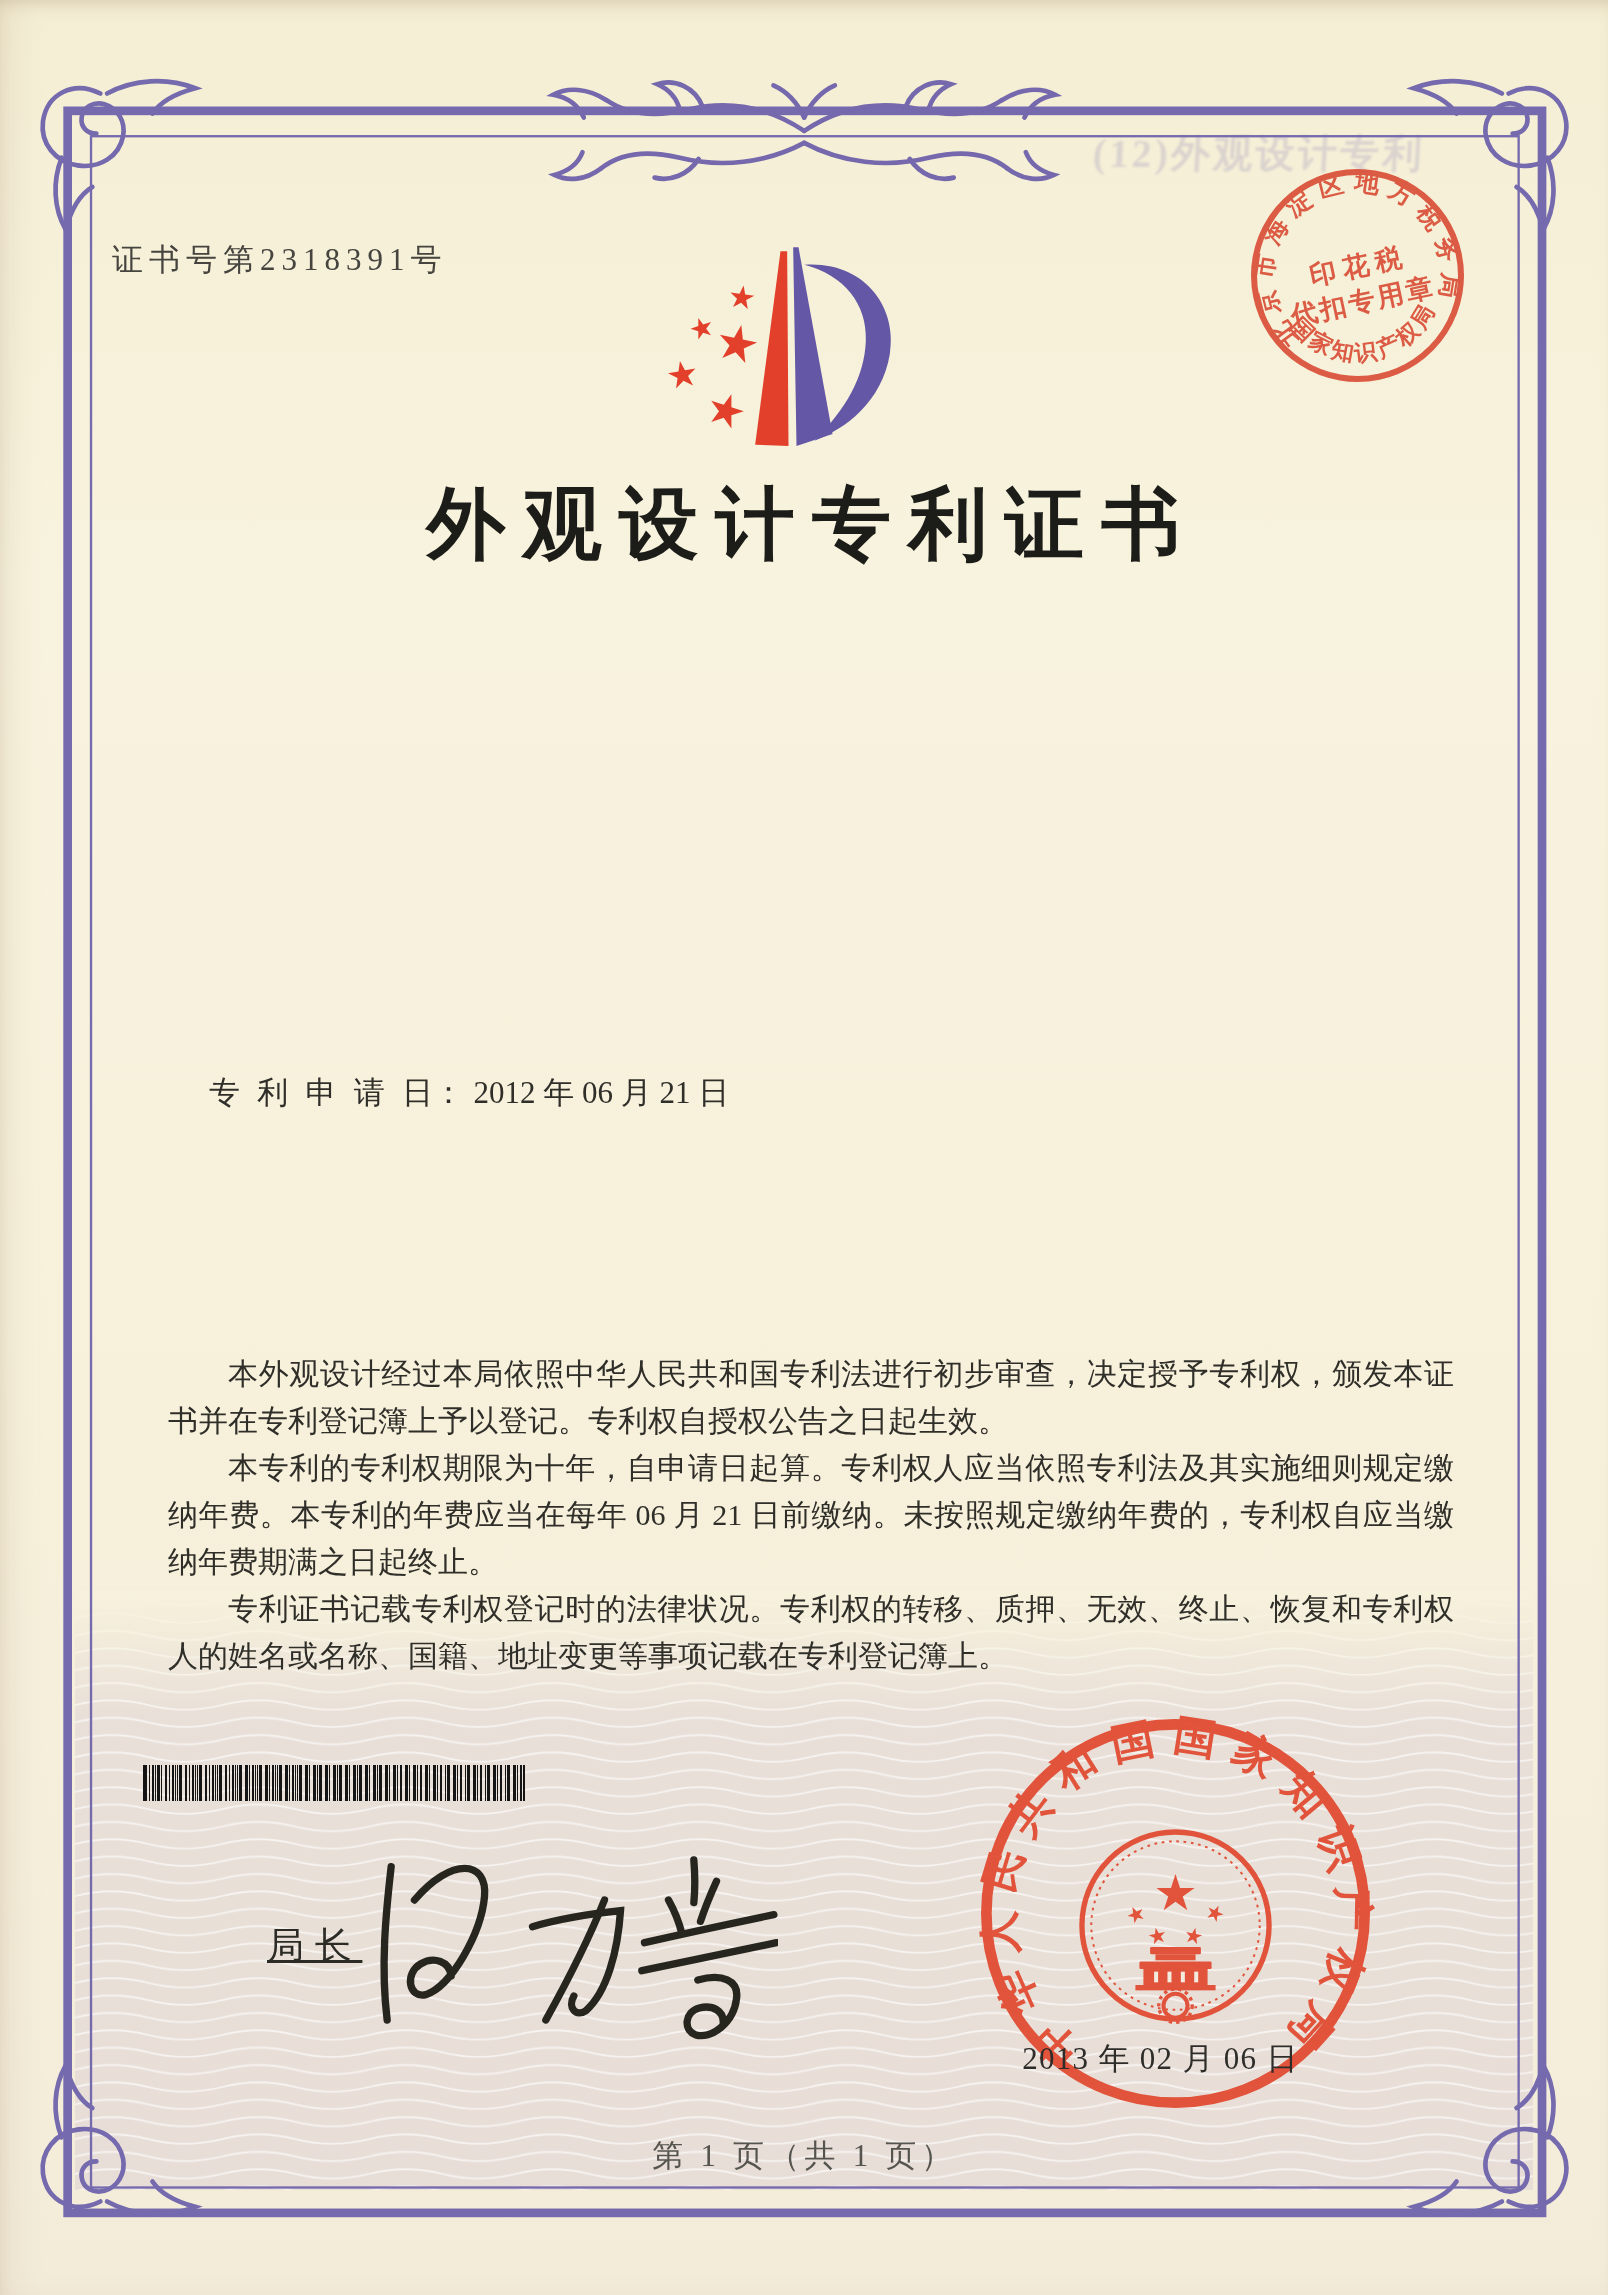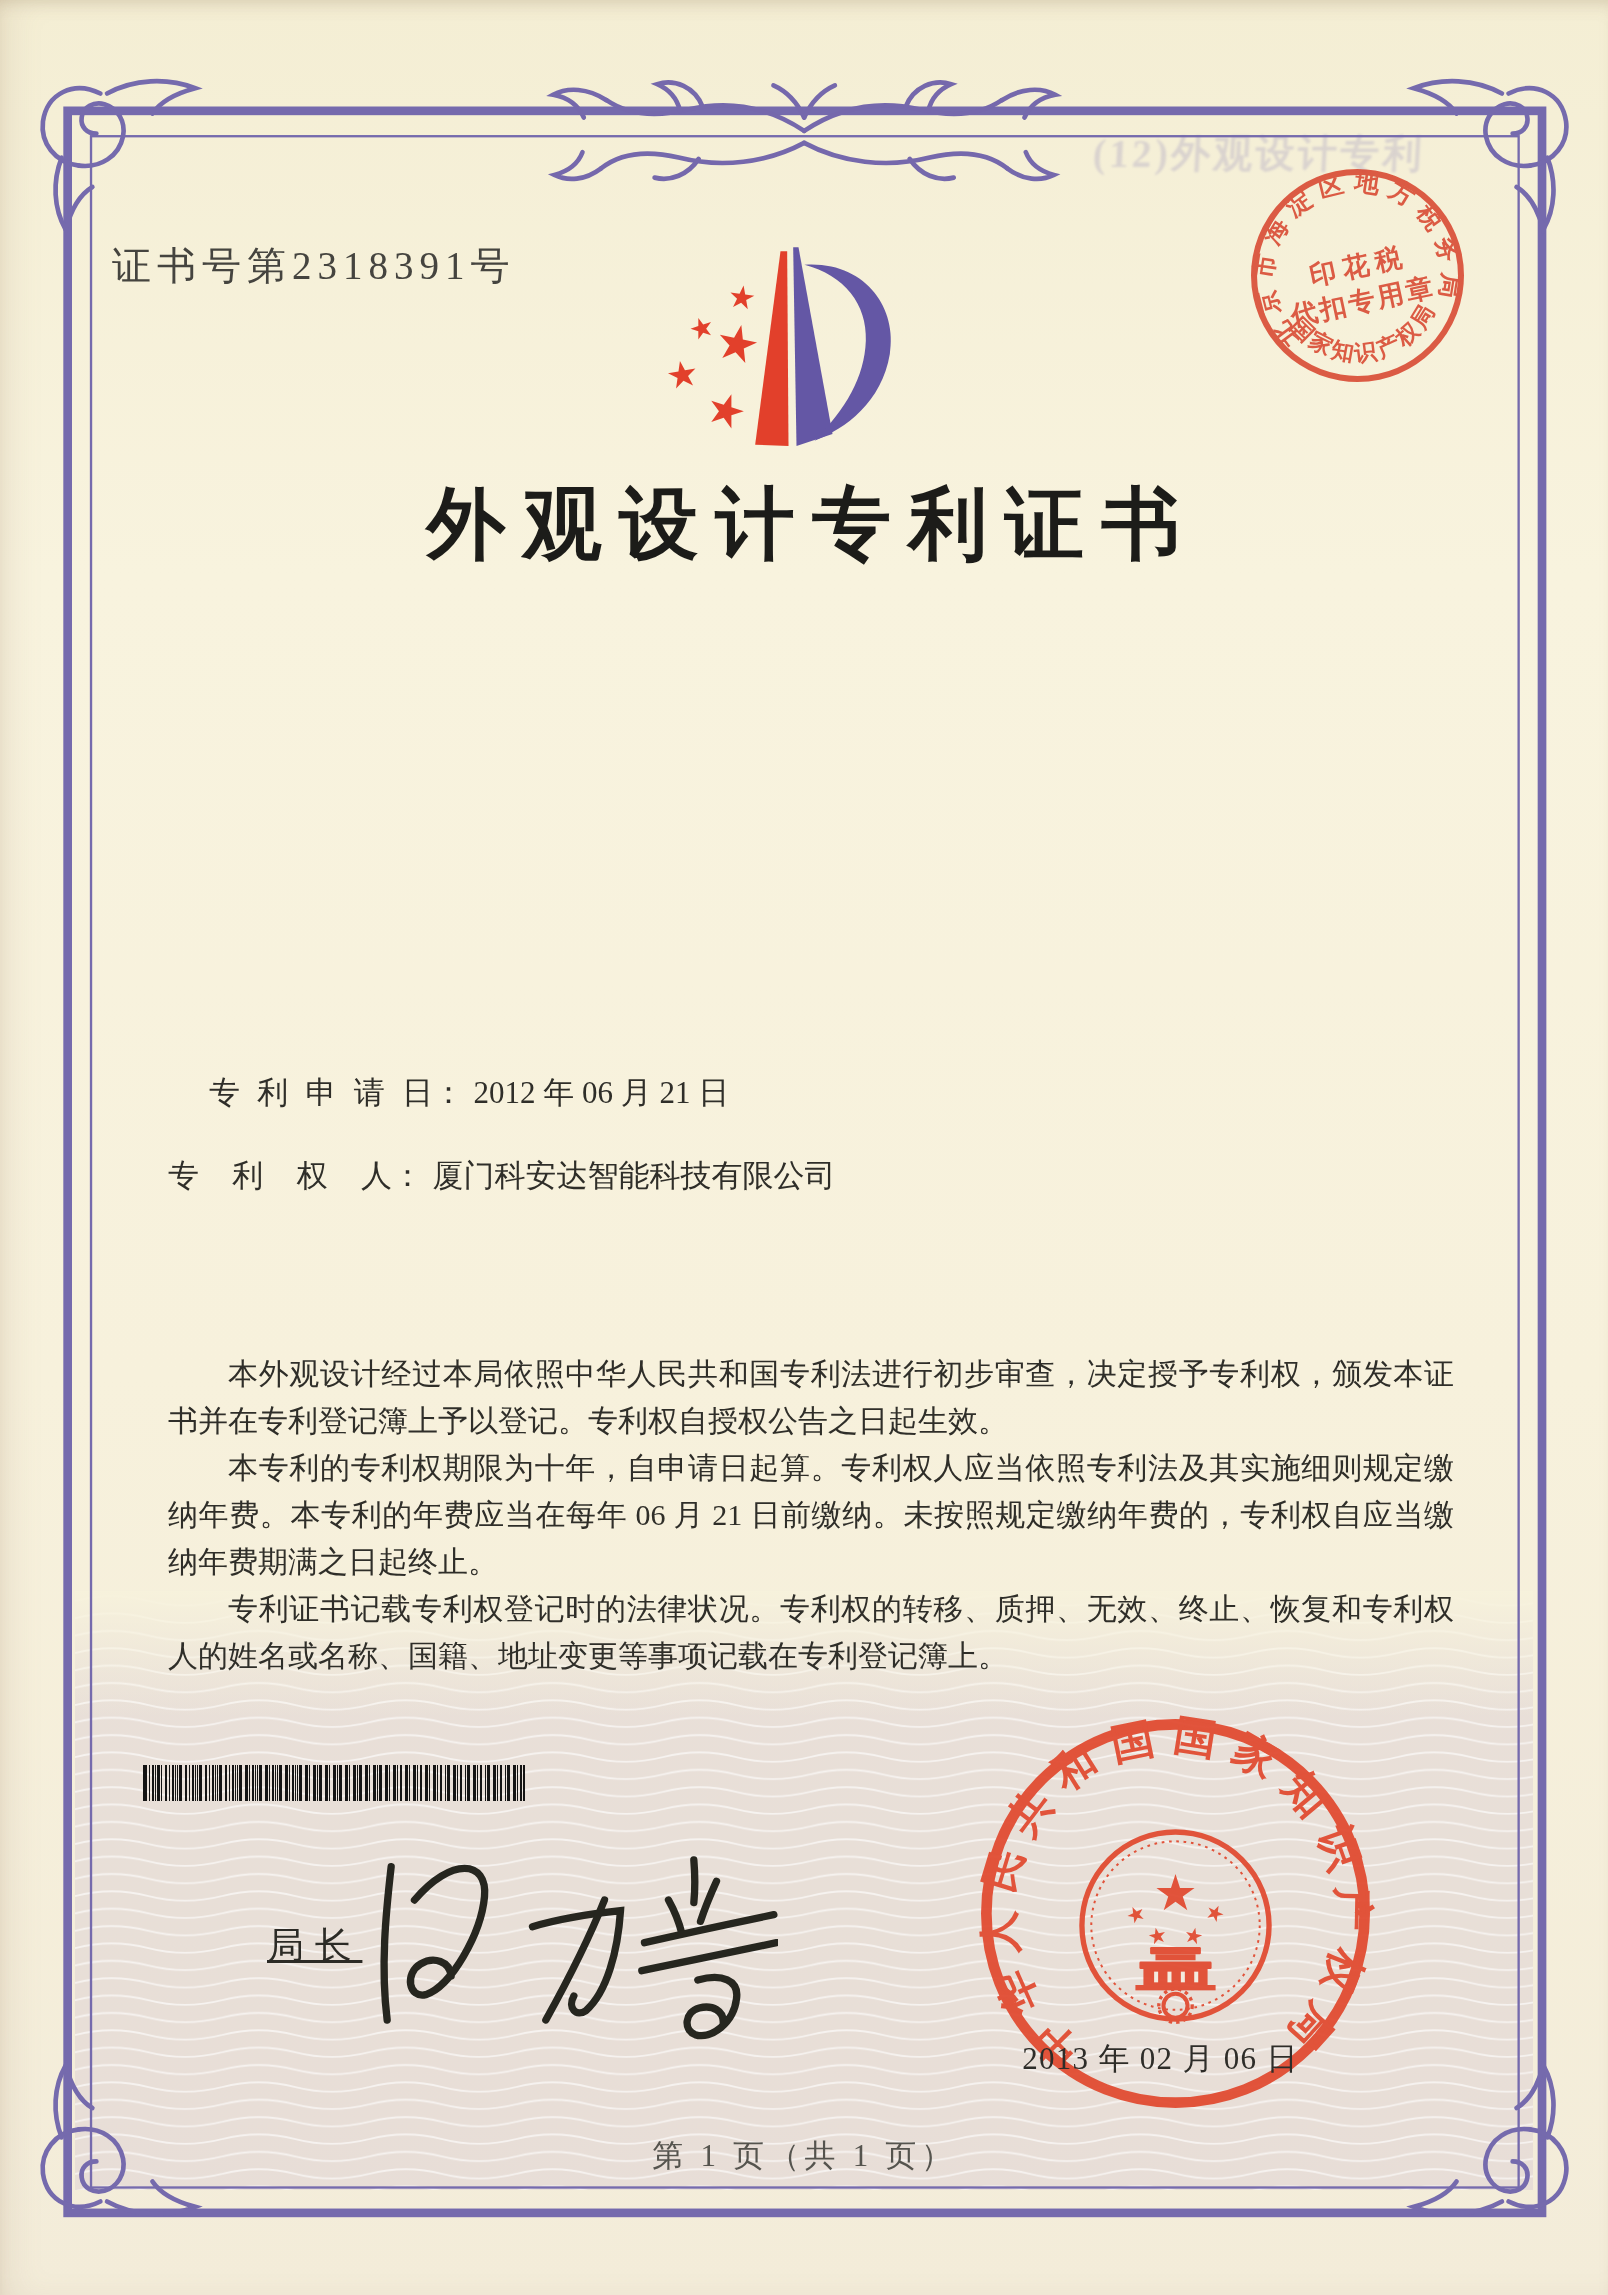--- a/index.html
+++ b/index.html
@@ -11,7 +11,7 @@
   }
   .abs{position:absolute;}
   .cert-no{
-    left:112px; top:239px; font-size:39px; letter-spacing:6px; color:#45443f;
+    left:112px; top:239px; font-size:31px; letter-spacing:6px; color:#45443f;
   }
   .ghost{
     left:1093px; top:127px; font-size:39px; letter-spacing:3.3px; font-weight:bold;

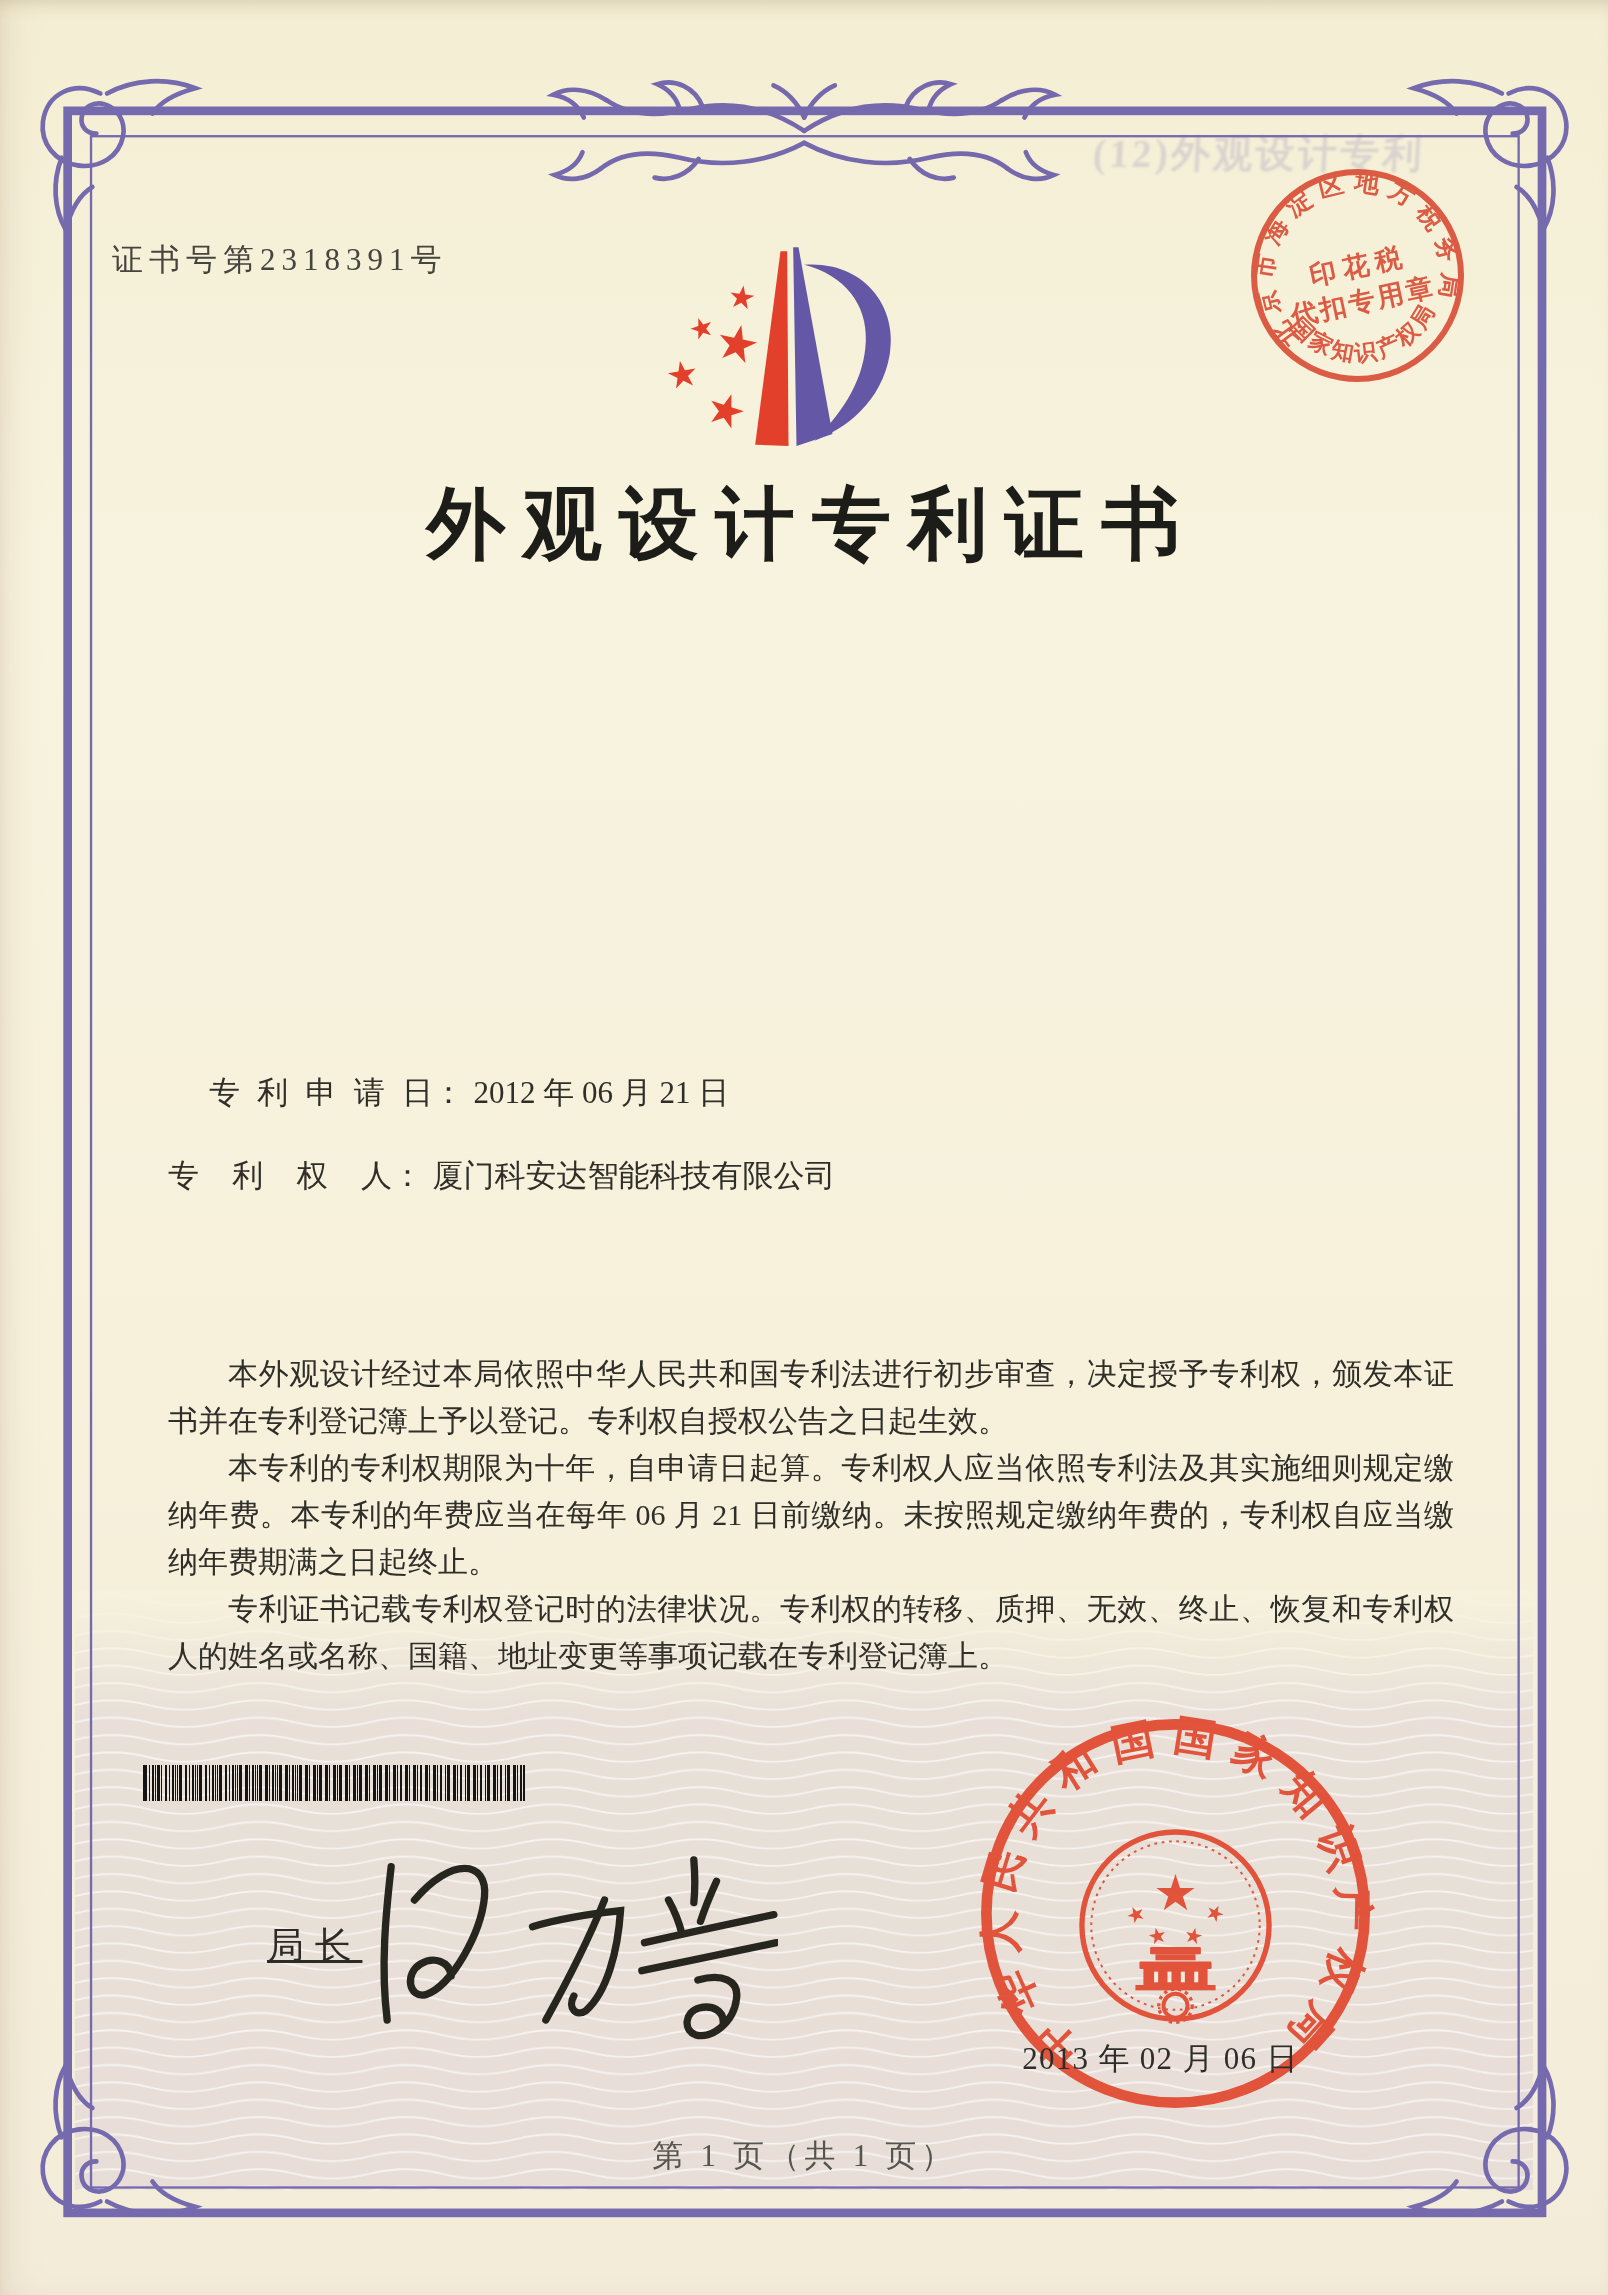--- a/index.html
+++ b/index.html
@@ -136,9 +136,6 @@
 
   <div class="abs field" style="top:1072px;margin-left:41px;">
     <span class="f-label">专利申请日</span><span class="f-colon">：</span><span class="f-value">2012 年 06 月 21 日</span>
-  </div>
-  <div class="abs field" style="top:1155px;">
-    <span class="f-label">专利权人</span><span class="f-colon">：</span><span class="f-value">厦门科安达智能科技有限公司</span>
   </div>
 
   <div class="abs paras">

